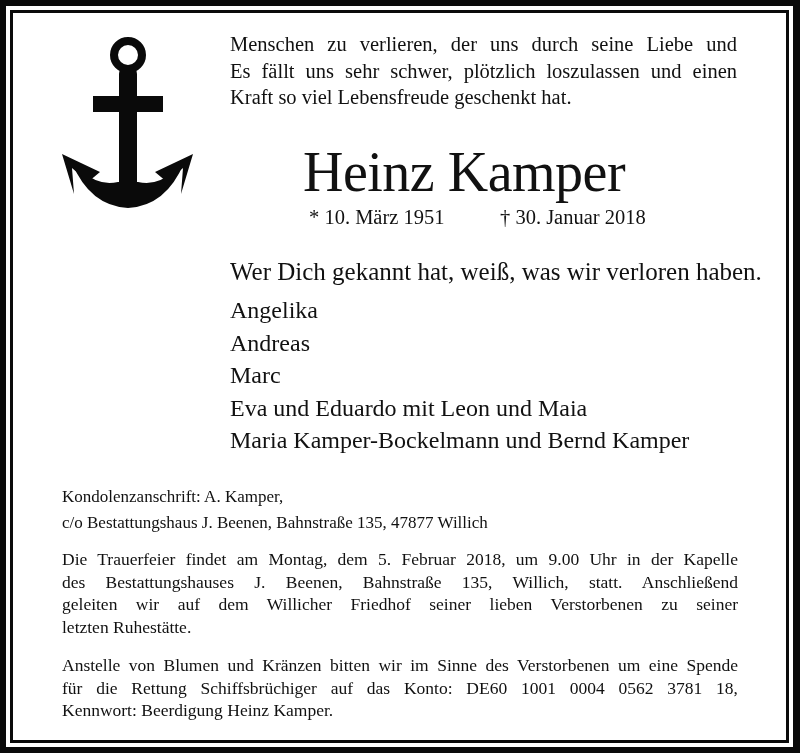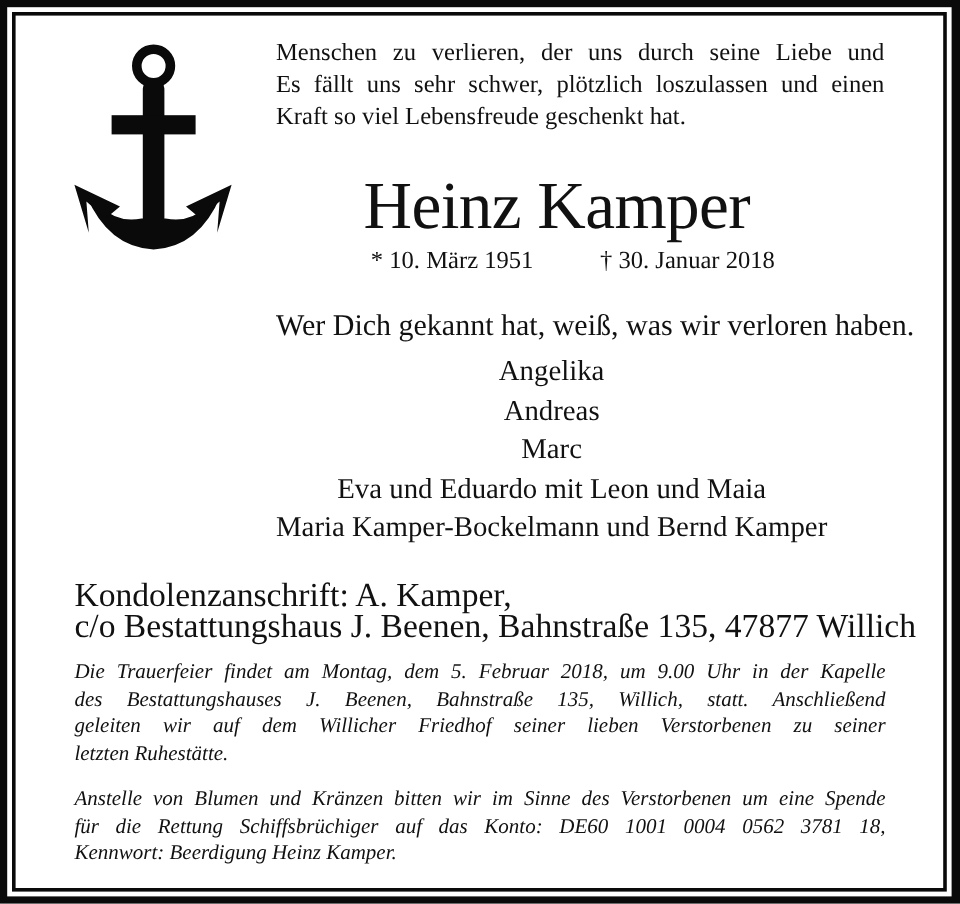--- a/index.html
+++ b/index.html
@@ -44,7 +44,7 @@
       white-space: nowrap;
     }
     .mourners {
-      position: absolute; left: 230px; top: 294px; font-size: 24px; line-height: 32.5px; text-align: center;
+      position: absolute; left: 230px; top: 294px; font-size: 24px; line-height: 32.5px;
     }
     .mourners div { white-space: nowrap; }
     .condolence {

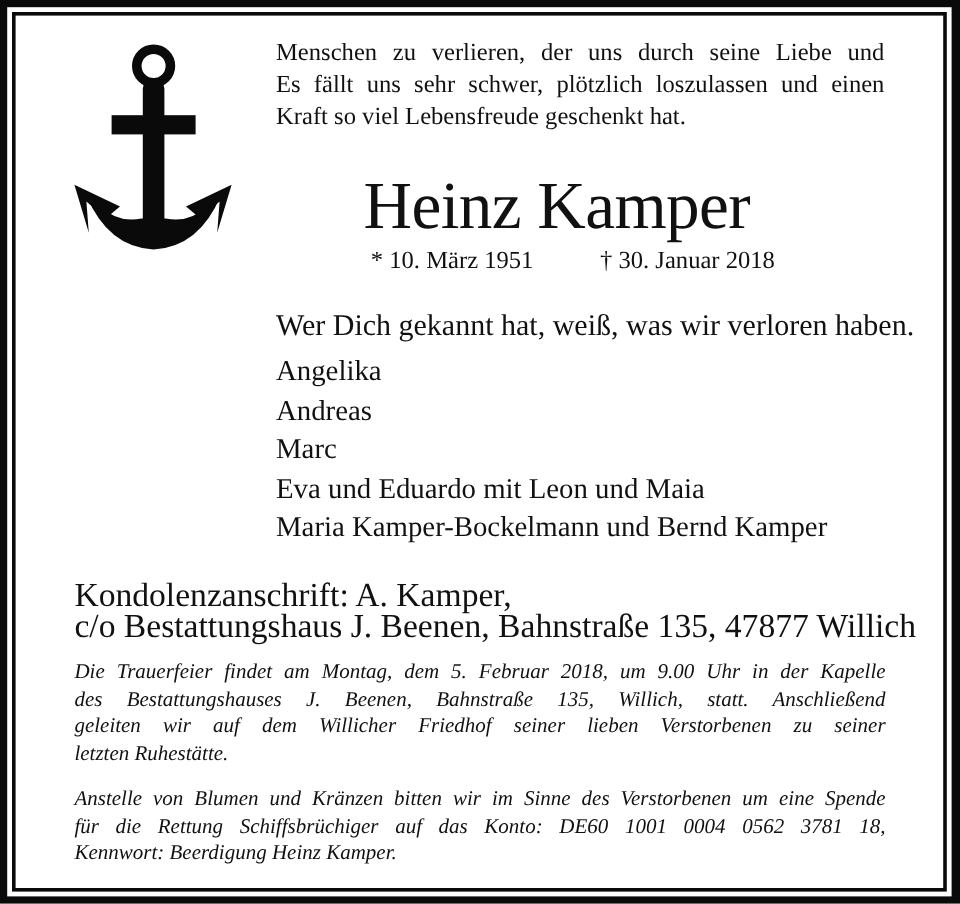--- a/index.html
+++ b/index.html
@@ -48,7 +48,7 @@
     }
     .mourners div { white-space: nowrap; }
     .condolence {
-      position: absolute; left: 62px; top: 484px; font-size: 28px; line-height: 26px;
+      position: absolute; left: 62px; top: 484px; font-size: 17px; line-height: 26px;
     }
     .condolence div { white-space: nowrap; }
     .para {

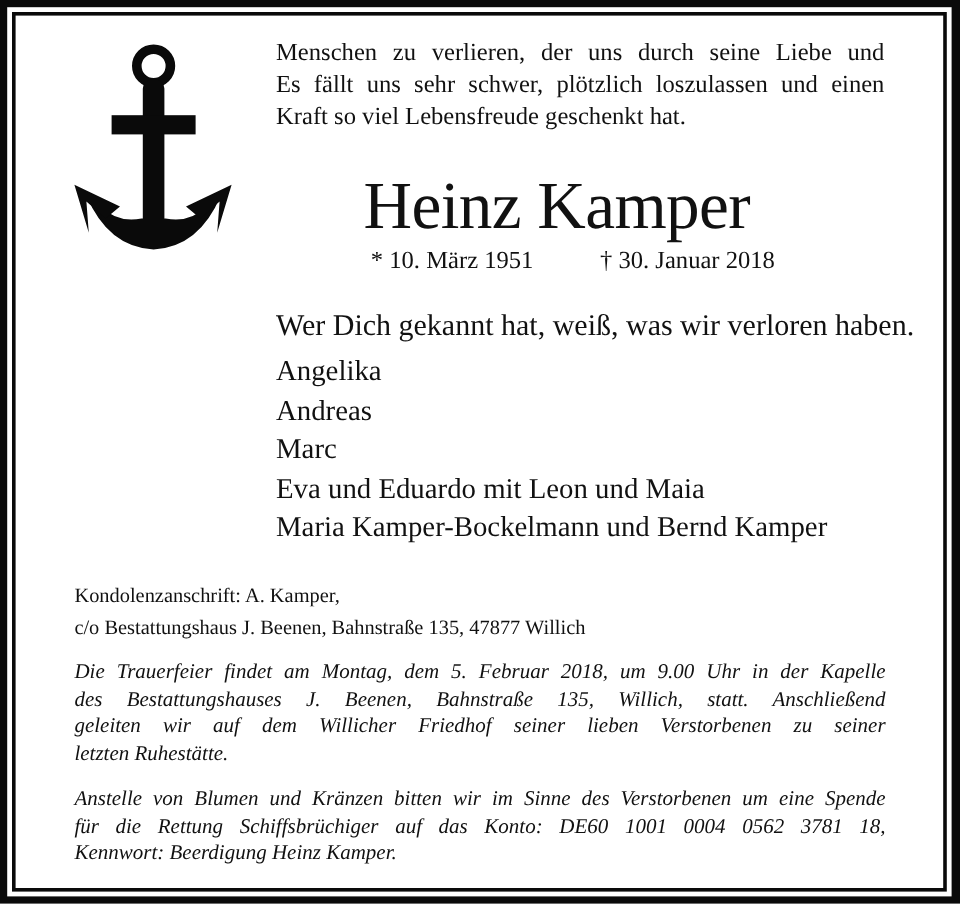--- a/index.html
+++ b/index.html
@@ -54,7 +54,7 @@
     .para {
       position: absolute; left: 62px; width: 676px; font-size: 17.5px; line-height: 22.5px;
     }
-    .para .l { display: block; text-align: justify; text-align-last: justify; white-space: nowrap; font-style: italic; }
+    .para .l { display: block; text-align: justify; text-align-last: justify; white-space: nowrap; }
     .para .l.last { text-align-last: left; }
     .para .l { white-space: normal; }
     .funeral { top: 548px; }

